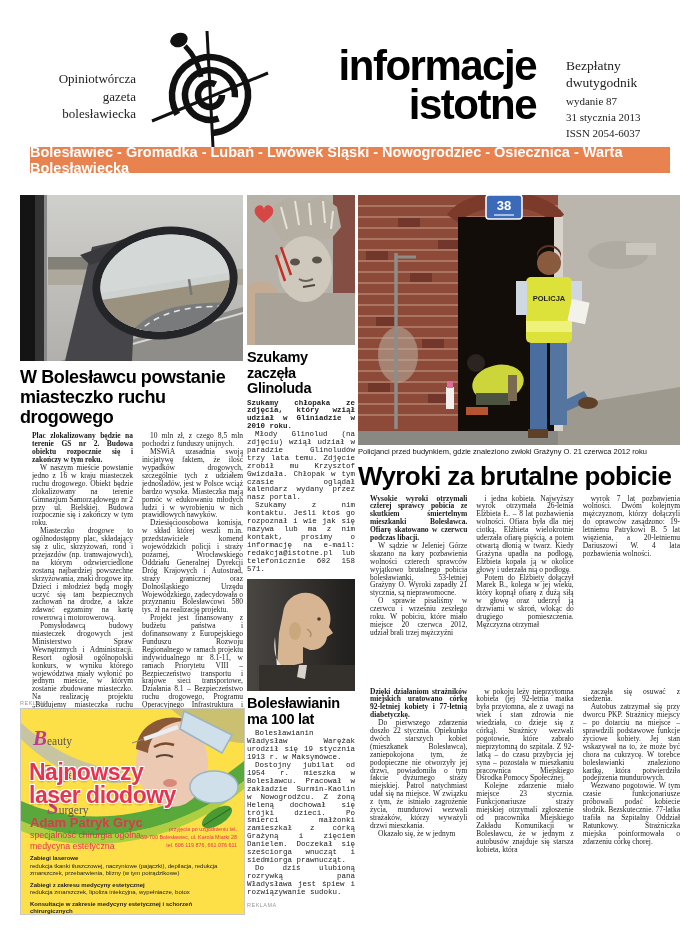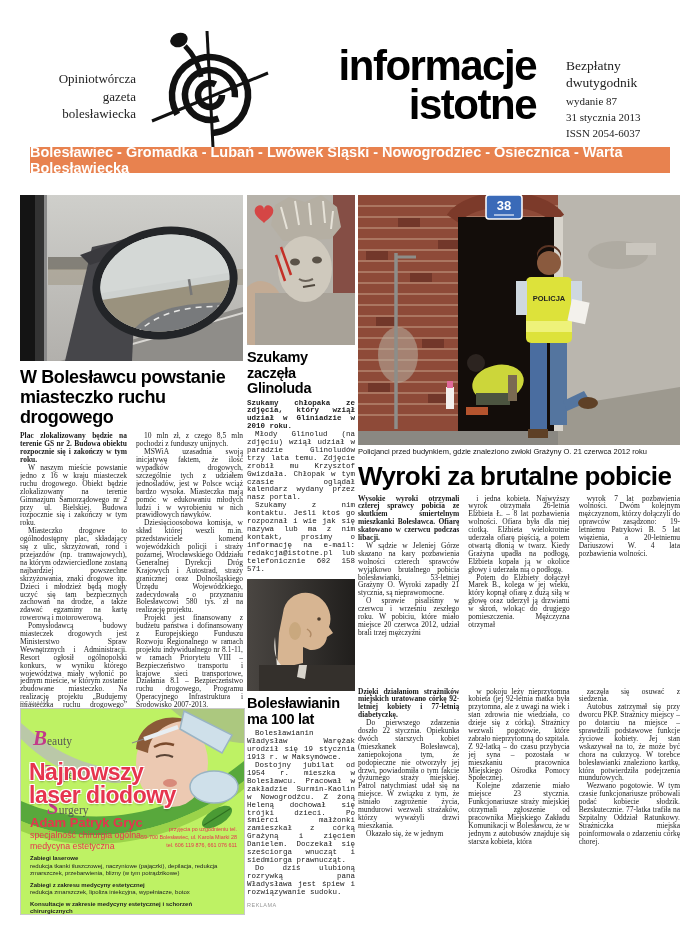--- a/index.html
+++ b/index.html
@@ -38,7 +38,7 @@
   .body{font-size:7.5px;line-height:7.9px;color:#1a1a1a;text-align:justify;}
   .body .para{margin:0;text-indent:8px;}
   .lead{font-weight:bold;margin:0;text-align:justify;}
-  .news-cols{display:flex;gap:9px;margin-top:5px;}
+  .news-cols{display:flex;gap:9px;margin-top:5px;margin-left:12px;}
   .ncol{flex:1;overflow:hidden;}
   .bodyA .ncol{height:290px;}
   .bodyC1 .ncol{height:188px;}

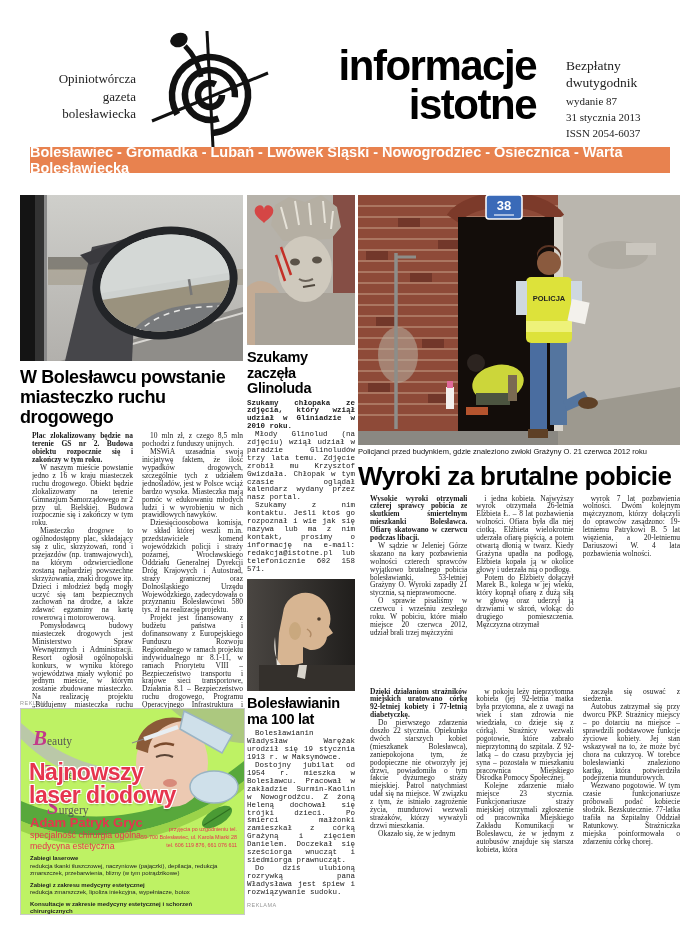--- a/index.html
+++ b/index.html
@@ -63,7 +63,7 @@
   
   .reklama-label-abs{position:absolute;left:20px;top:700px;font-family:"Liberation Sans",sans-serif;
                      font-size:5.5px;letter-spacing:.5px;color:#999;}
-  .ad-beauty{position:absolute;left:20px;top:708px;width:223px;height:205px;background:#bef264;
+  .ad-beauty{position:absolute;left:20px;top:708px;width:223px;height:205px;background:#fde047;
              border:1px solid #c9c9c9;overflow:hidden;font-family:"Liberation Sans",sans-serif;}
   .beauty-bg{position:absolute;left:0;top:0;}
   .beauty-photo{position:absolute;right:2px;top:0;}

